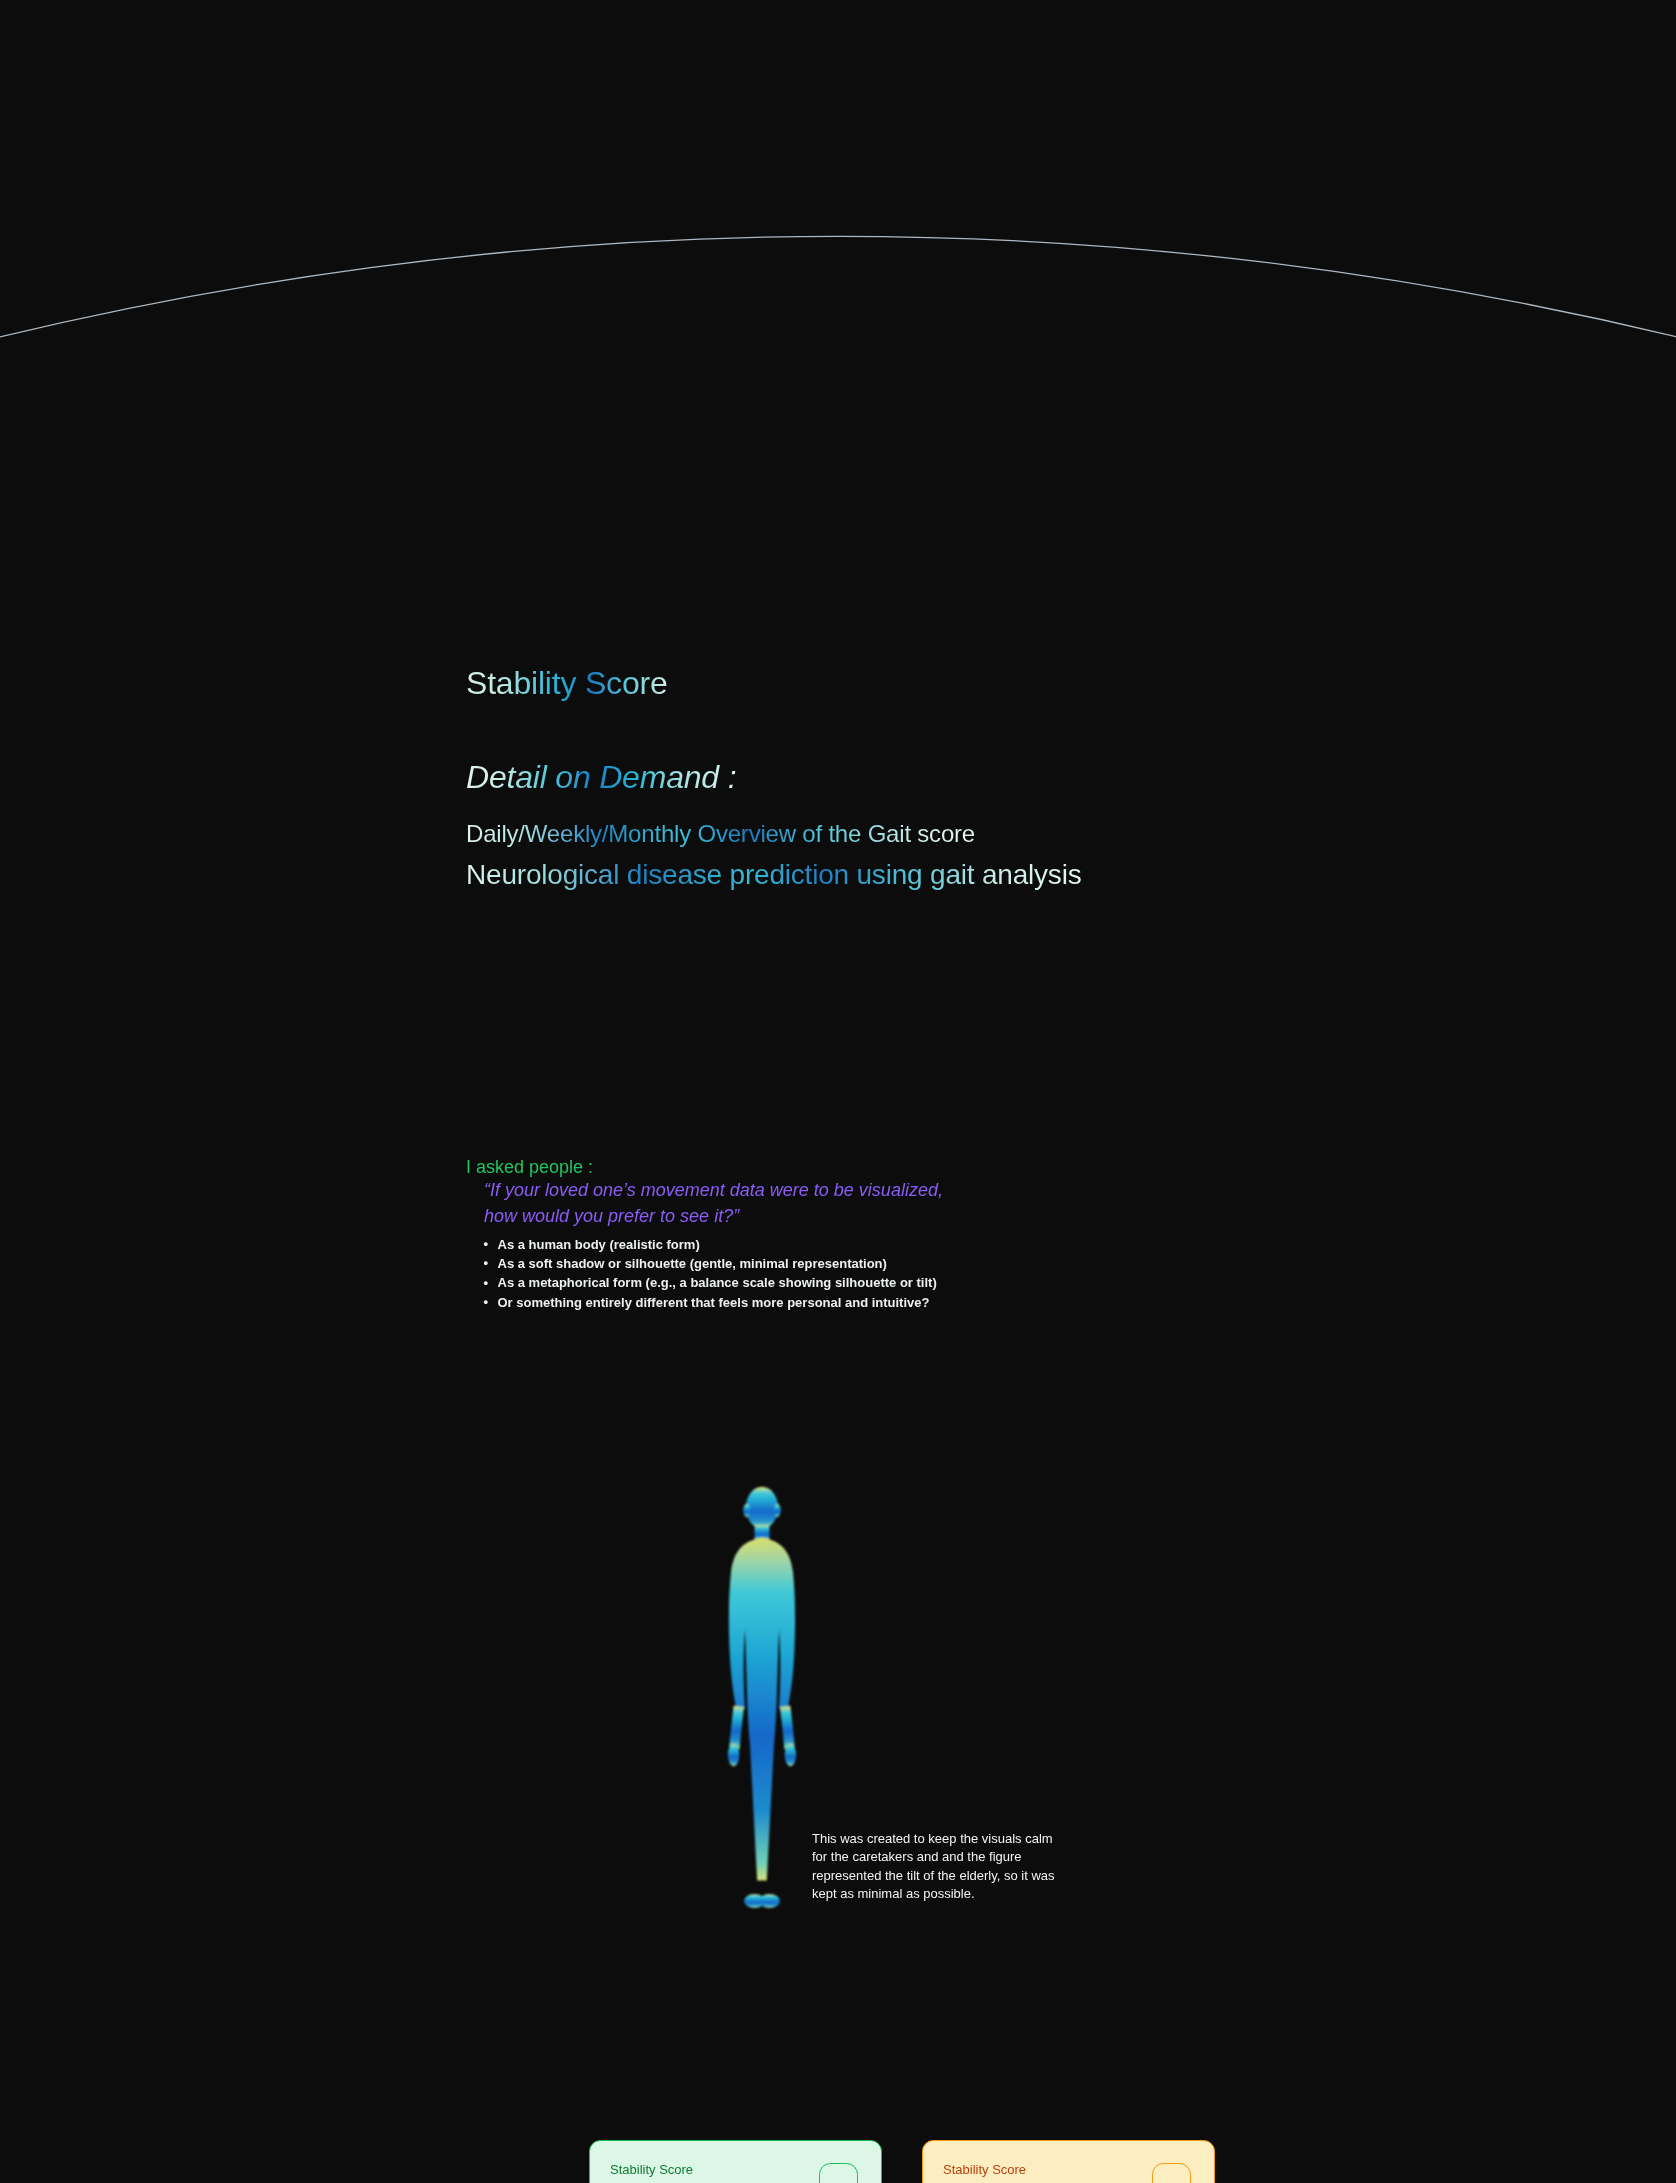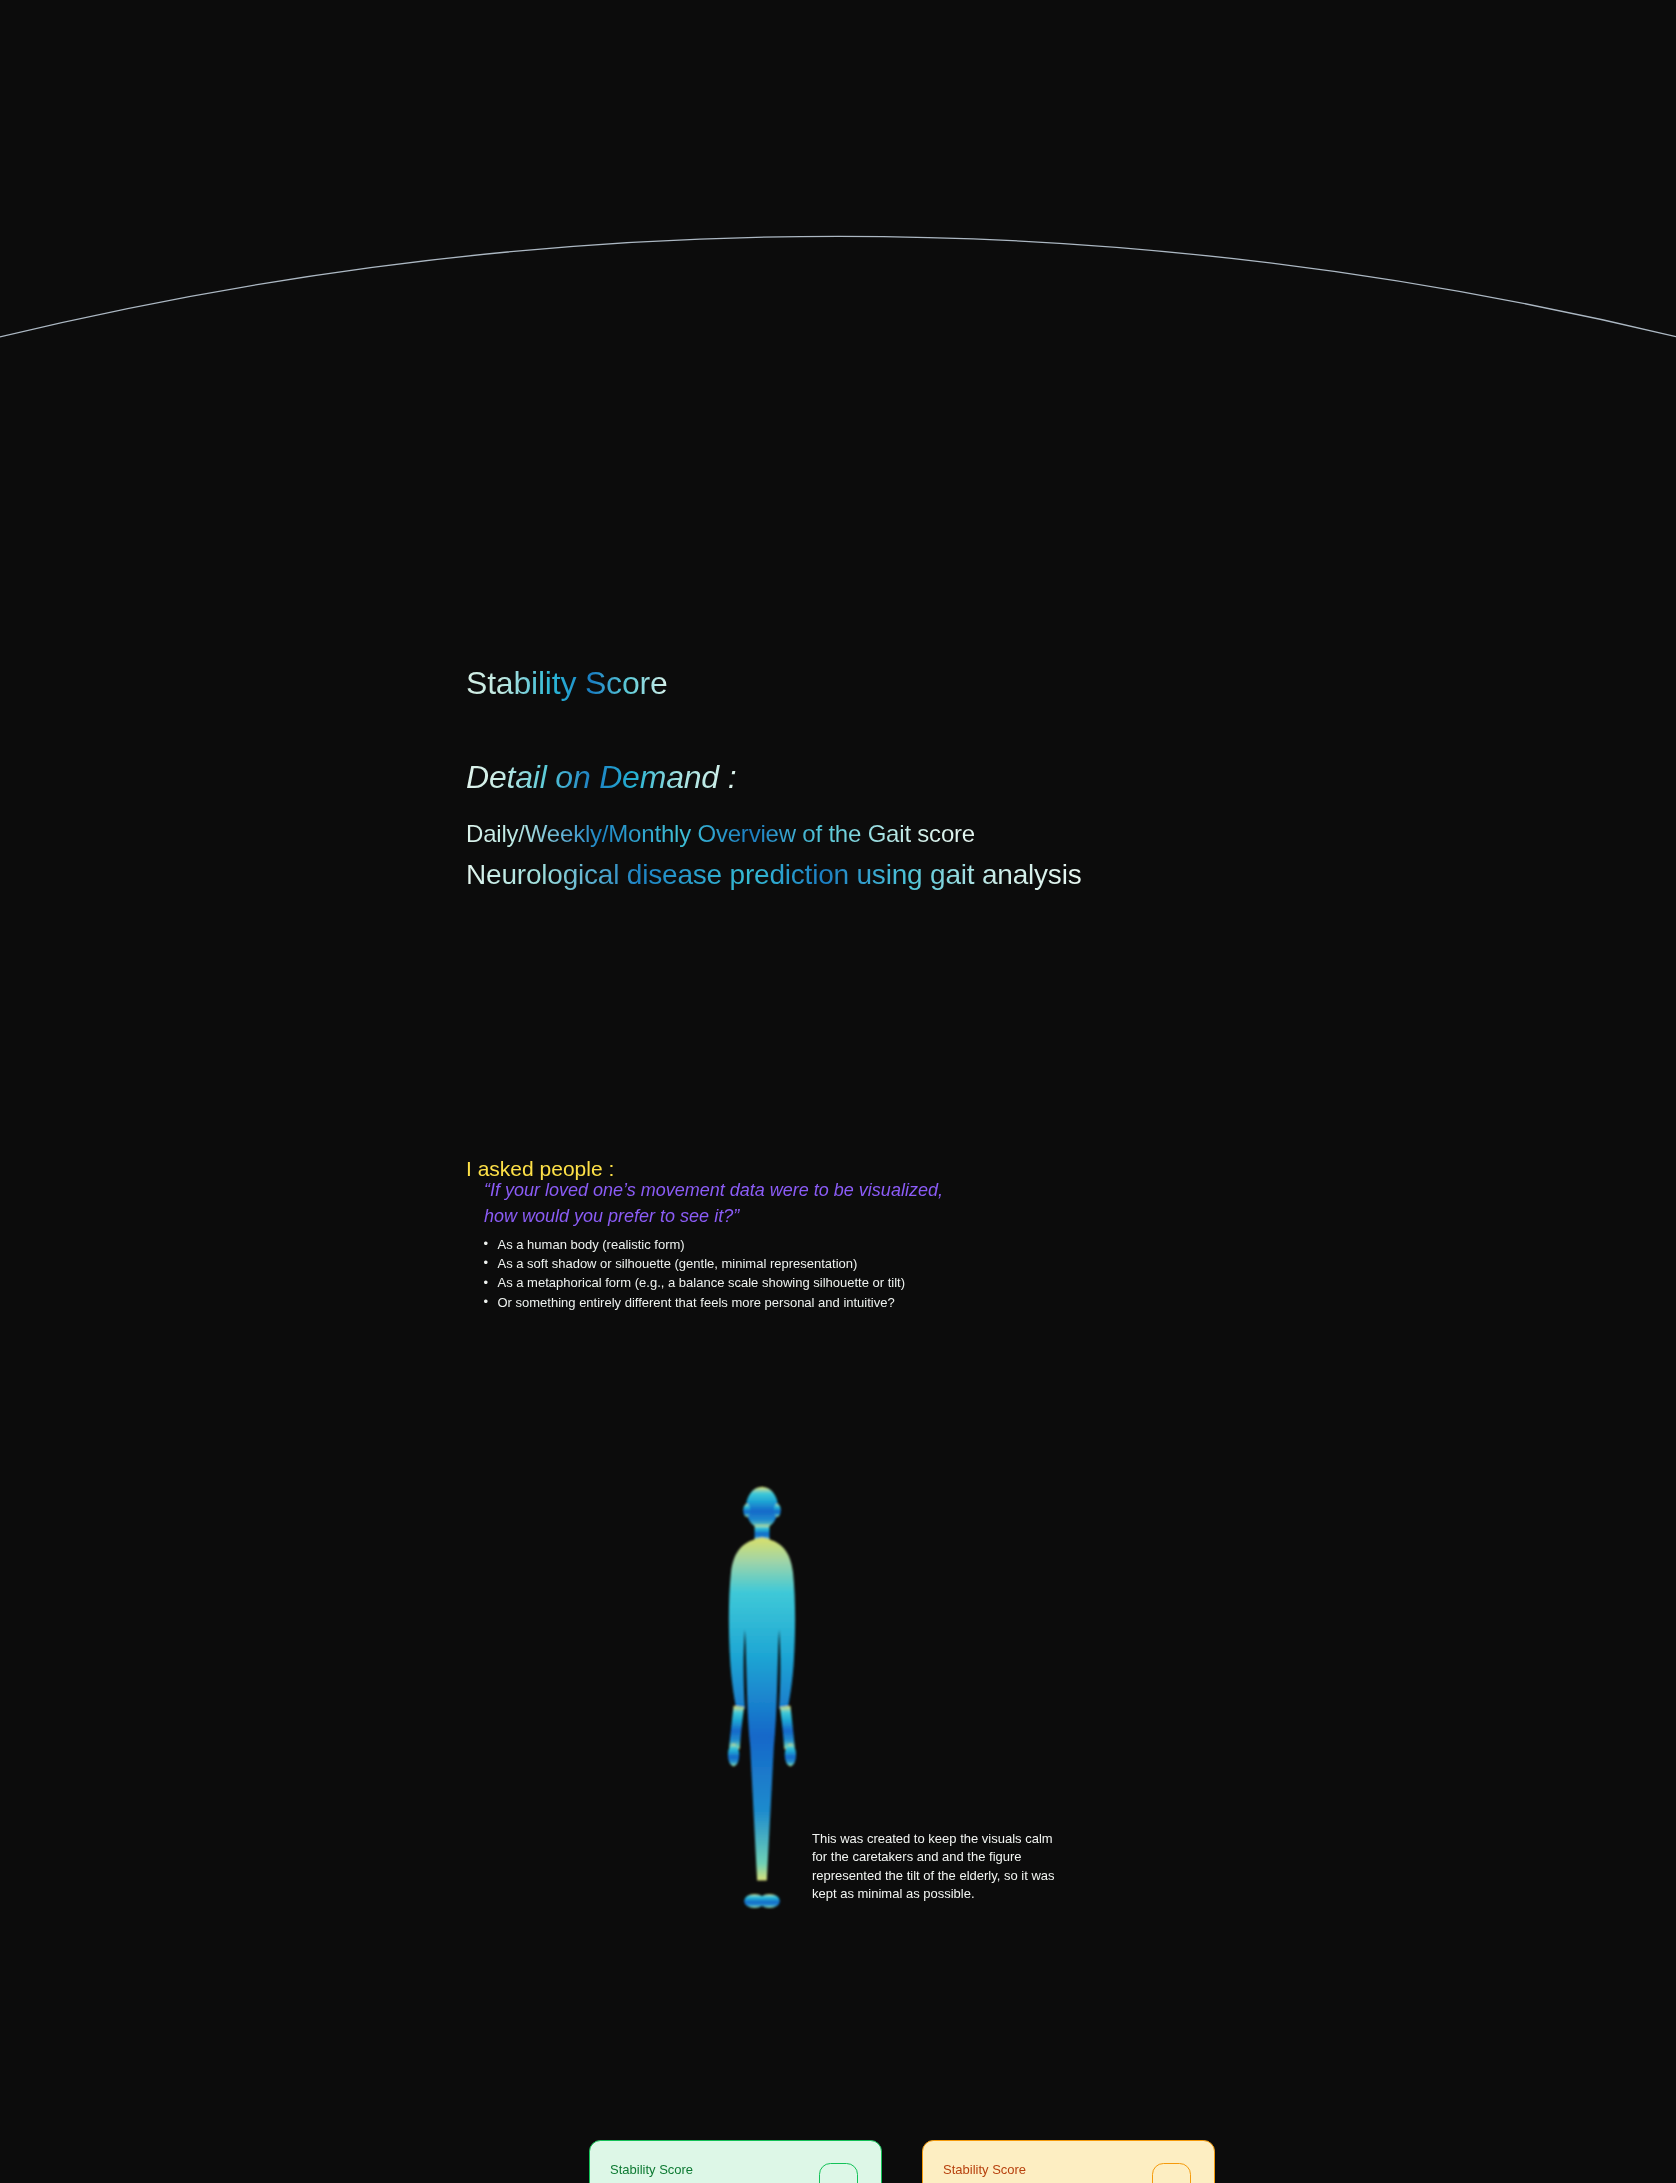--- a/index.html
+++ b/index.html
@@ -45,7 +45,7 @@
   .h-elderly  { position:absolute; left:466px; top:1044px; font-size:32px; font-weight:400; letter-spacing:-0.2px; white-space:nowrap; }
 
   
-  .asked-title{ position:absolute; left:466px; top:1157px; font-size:21px; color:#fde047; white-space:nowrap; }
+  .asked-title{ position:absolute; left:466px; top:1157px; font-size:18px; color:#22c55e; white-space:nowrap; }
   .asked-q{ position:absolute; left:484px; top:1178px; font-size:18px; font-style:italic; color:#8b5cf6; line-height:1.42; white-space:nowrap; }
   .bullets{ position:absolute; left:480px; top:1235px; list-style:none; }
   .bullets li{ position:relative; font-size:13px; color:#eef2ef; line-height:1.48; padding-left:17.5px; white-space:nowrap; }

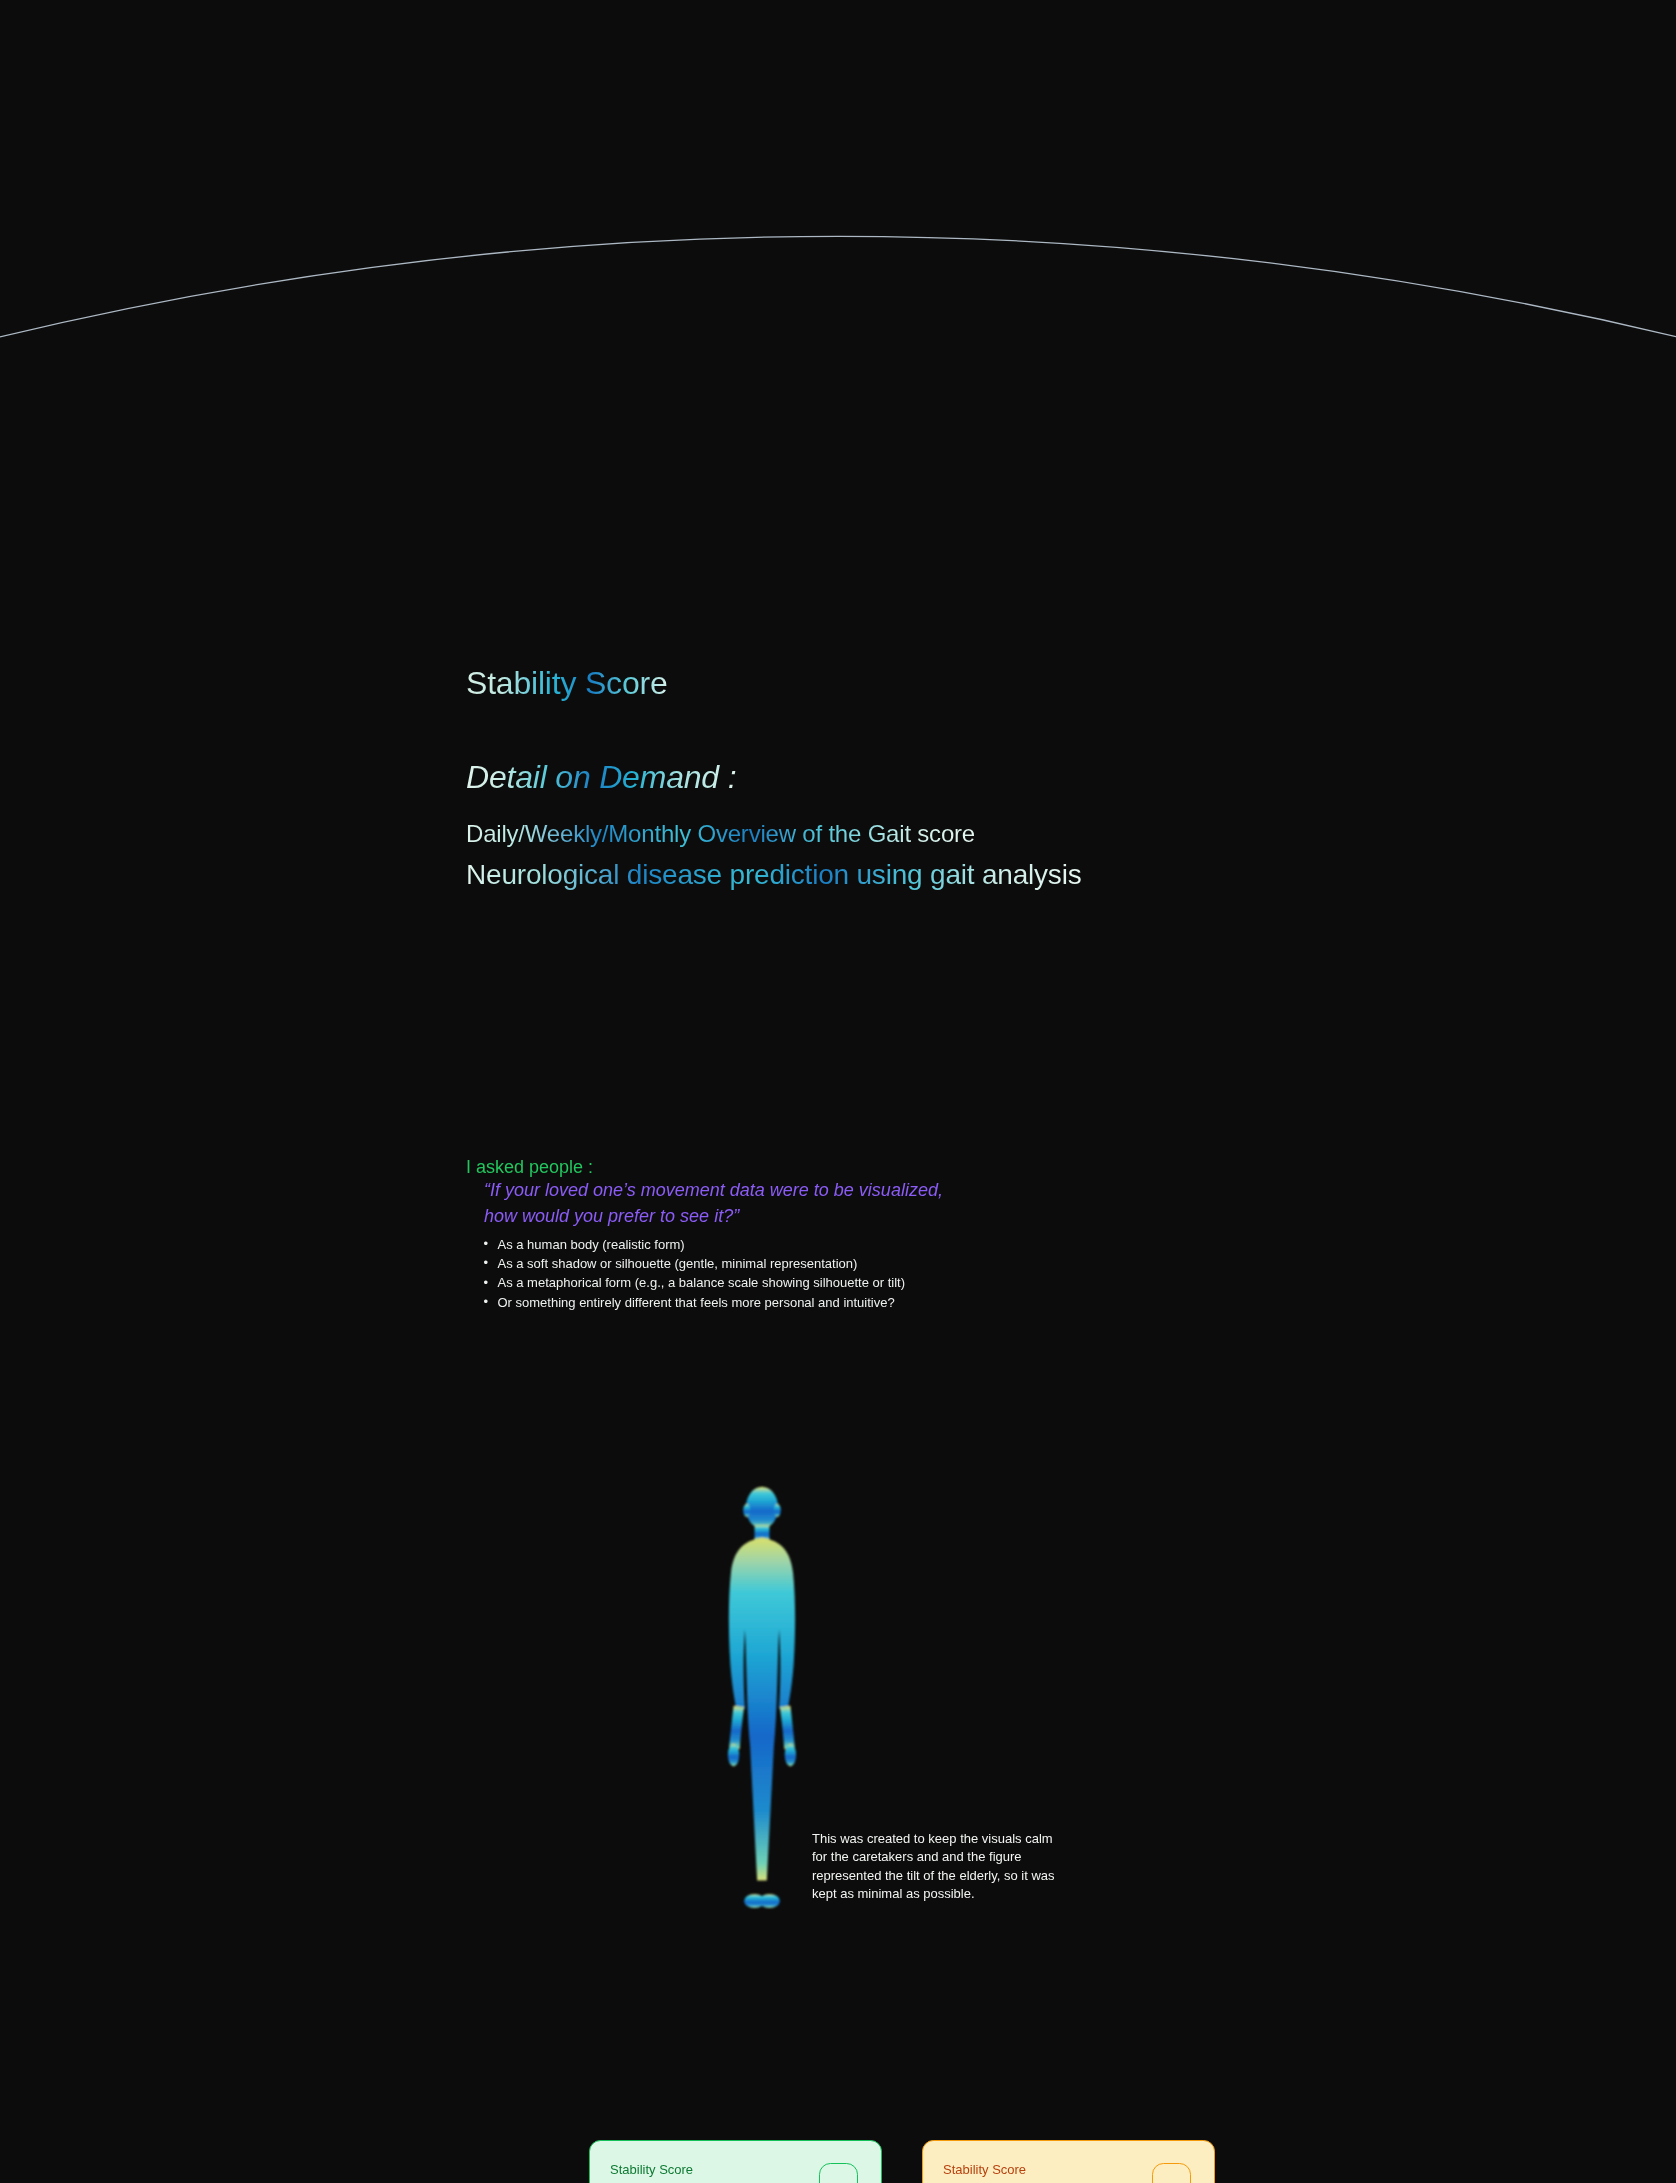--- a/index.html
+++ b/index.html
@@ -48,7 +48,7 @@
   .asked-title{ position:absolute; left:466px; top:1157px; font-size:18px; color:#22c55e; white-space:nowrap; }
   .asked-q{ position:absolute; left:484px; top:1178px; font-size:18px; font-style:italic; color:#8b5cf6; line-height:1.42; white-space:nowrap; }
   .bullets{ position:absolute; left:480px; top:1235px; list-style:none; }
-  .bullets li{ position:relative; font-size:13px; color:#eef2ef; line-height:1.48; padding-left:17.5px; white-space:nowrap; }
+  .bullets li{ position:relative; font-size:13px; color:#eef2ef; line-height:1.48; padding-left:17.5px; white-space:nowrap;font-weight:bold; }
   .bullets li::before{ content:"•"; position:absolute; left:3.5px; top:-0.9px; color:#eef2ef; font-size:13px; }
 
   

